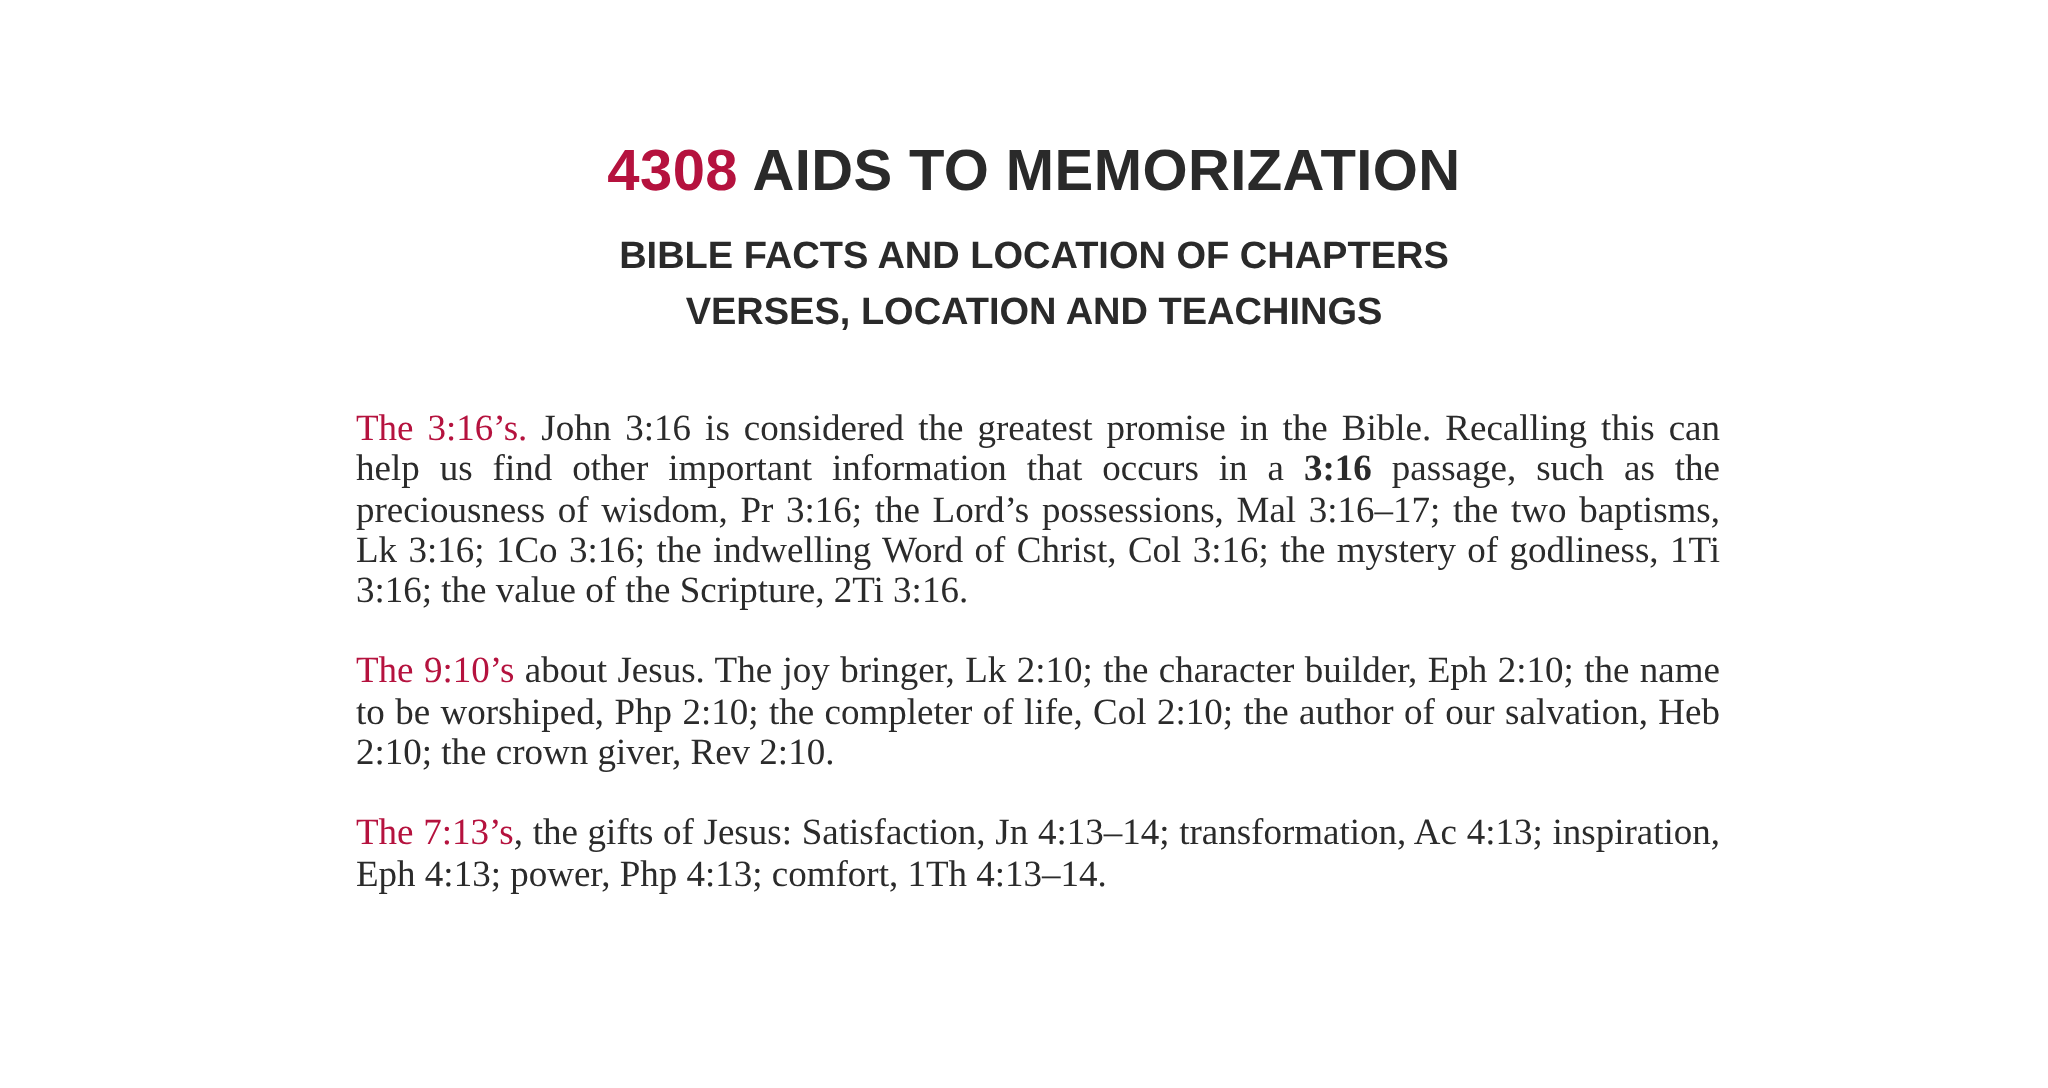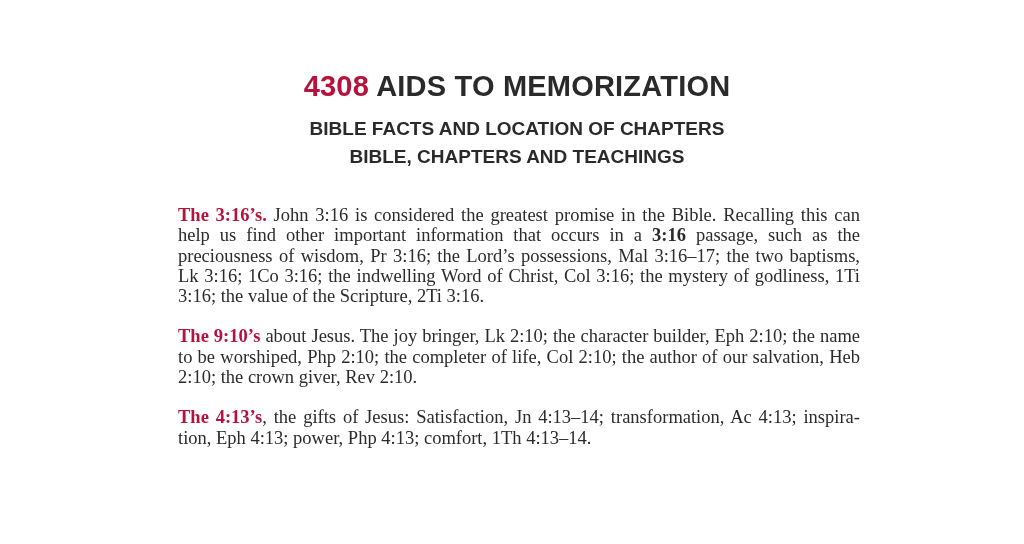--- a/index.html
+++ b/index.html
@@ -83,7 +83,7 @@
 
   <h2 class="subtitle">
     <span>BIBLE FACTS AND LOCATION OF CHAPTERS</span><br>
-    <span>BIBLE, CHAPTERS AND TEACHINGS</span>
+    <span>VERSES, LOCATION AND TEACHINGS</span>
   </h2>
 
   <div class="body">

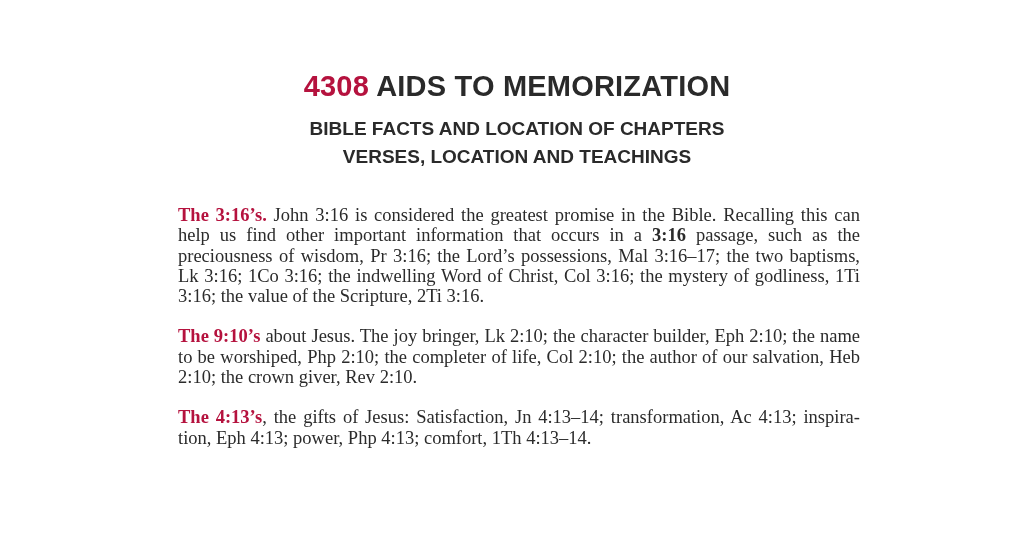--- a/index.html
+++ b/index.html
@@ -68,7 +68,7 @@
     }
     .lead {
       color: #b5123e;
-      font-weight: bold;
+      font-weight: normal;
     }
     .bold {
       font-weight: bold;

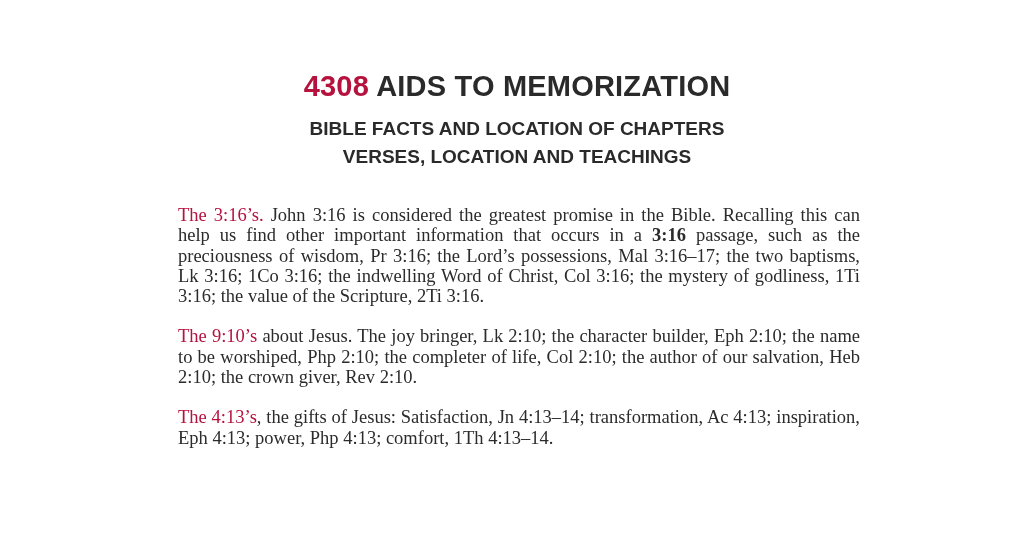--- a/index.html
+++ b/index.html
@@ -92,7 +92,7 @@
 
     <p><span class="lead">The 9:10’s</span><span> about Jesus. The joy bringer, Lk 2:10; the character builder, Eph 2:10; the name to be worshiped, Php 2:10; the completer of life, Col 2:10; the author of our salvation, Heb 2:10; the crown giver, Rev 2:10.</span></p>
 
-    <p><span class="lead">The 4:13’s</span><span>, the gifts of Jesus: Satisfaction, Jn 4:13–14; transformation, Ac 4:13; inspira­tion, Eph 4:13; power, Php 4:13; comfort, 1Th 4:13–14.</span></p>
+    <p><span class="lead">The 7:13’s</span><span>, the gifts of Jesus: Satisfaction, Jn 4:13–14; transformation, Ac 4:13; inspira­tion, Eph 4:13; power, Php 4:13; comfort, 1Th 4:13–14.</span></p>
   </div>
 
 </div>

